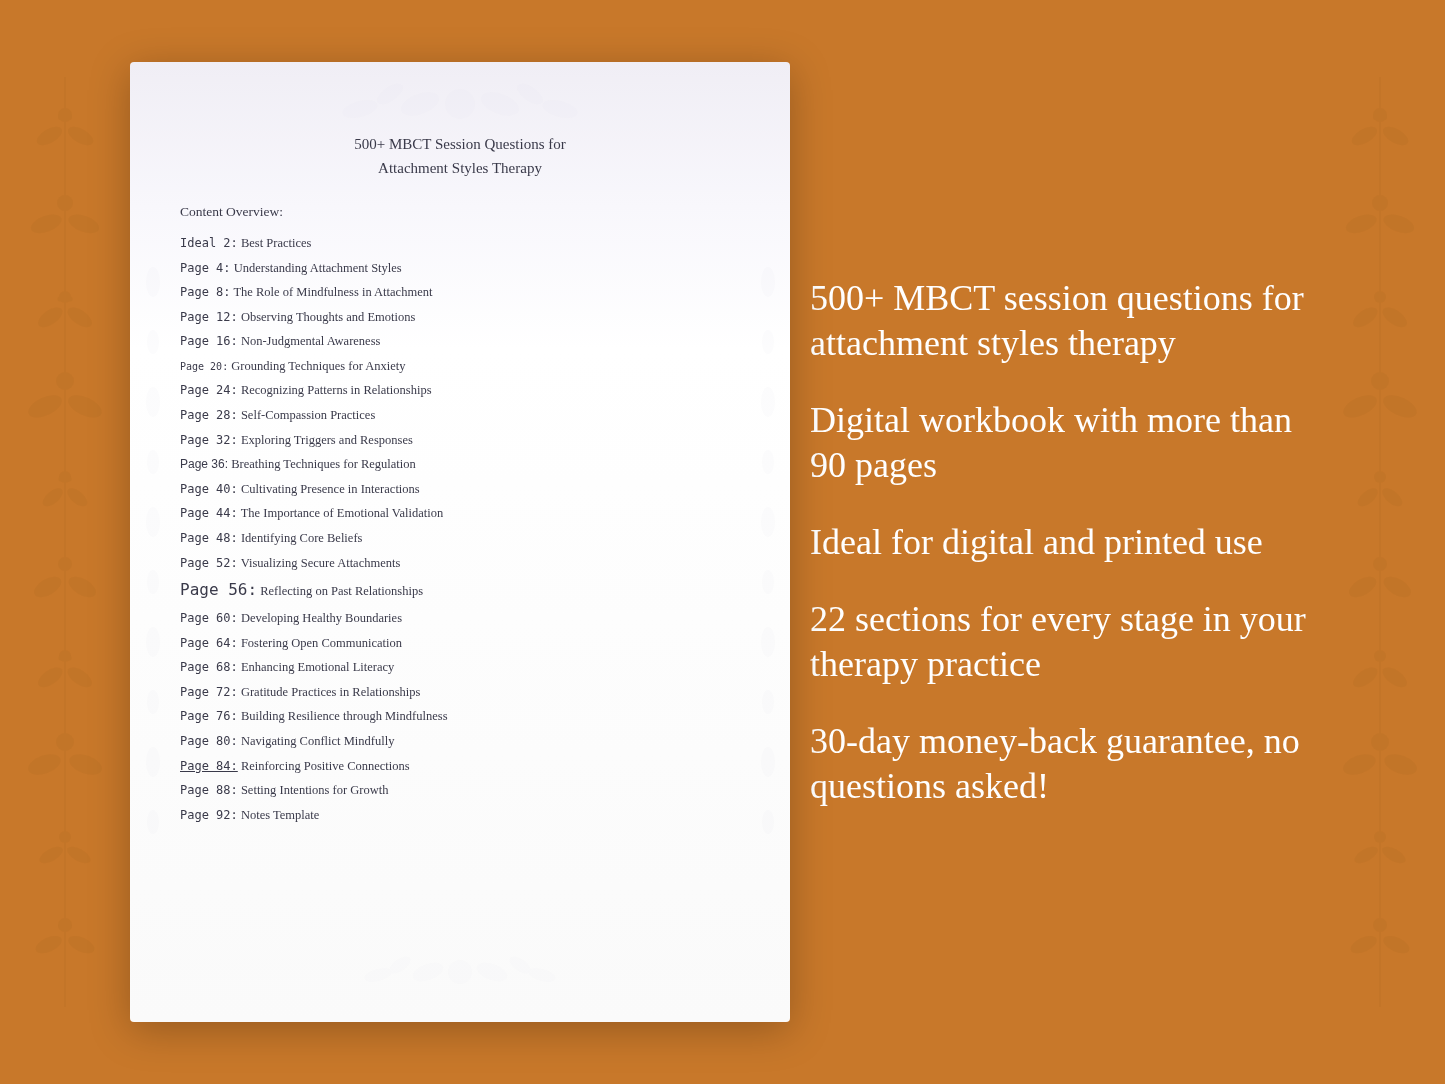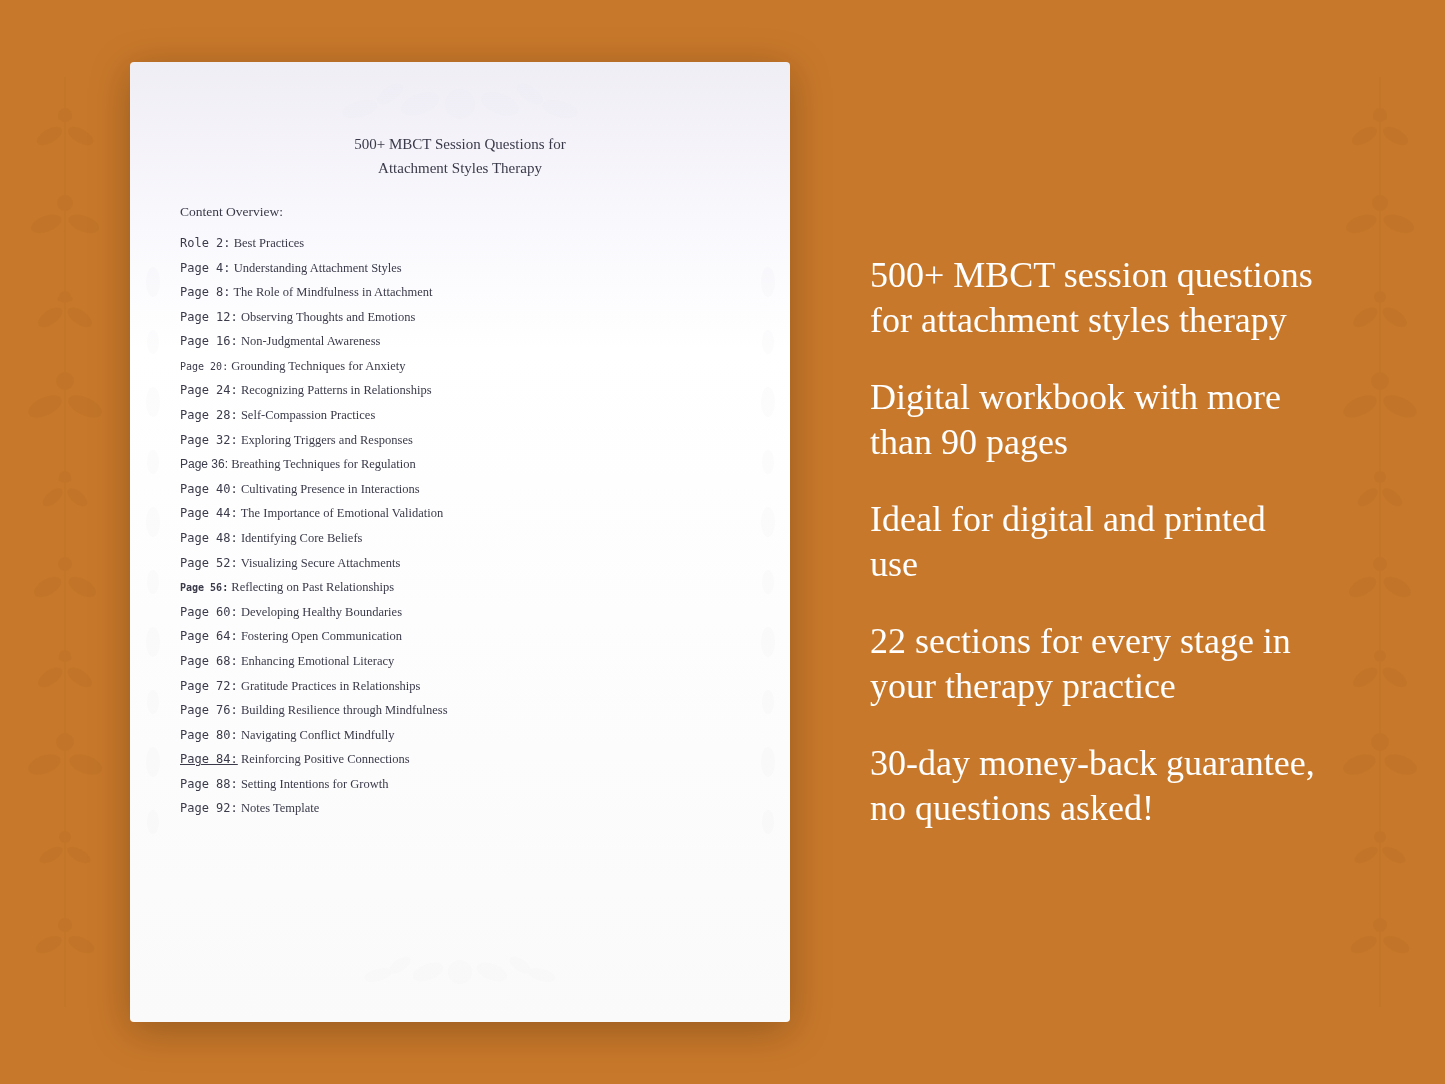--- a/index.html
+++ b/index.html
@@ -55,7 +55,6 @@
       display: flex;
       align-items: center;
       padding: 40px 130px;
-      gap: 60px;
     }
 
     

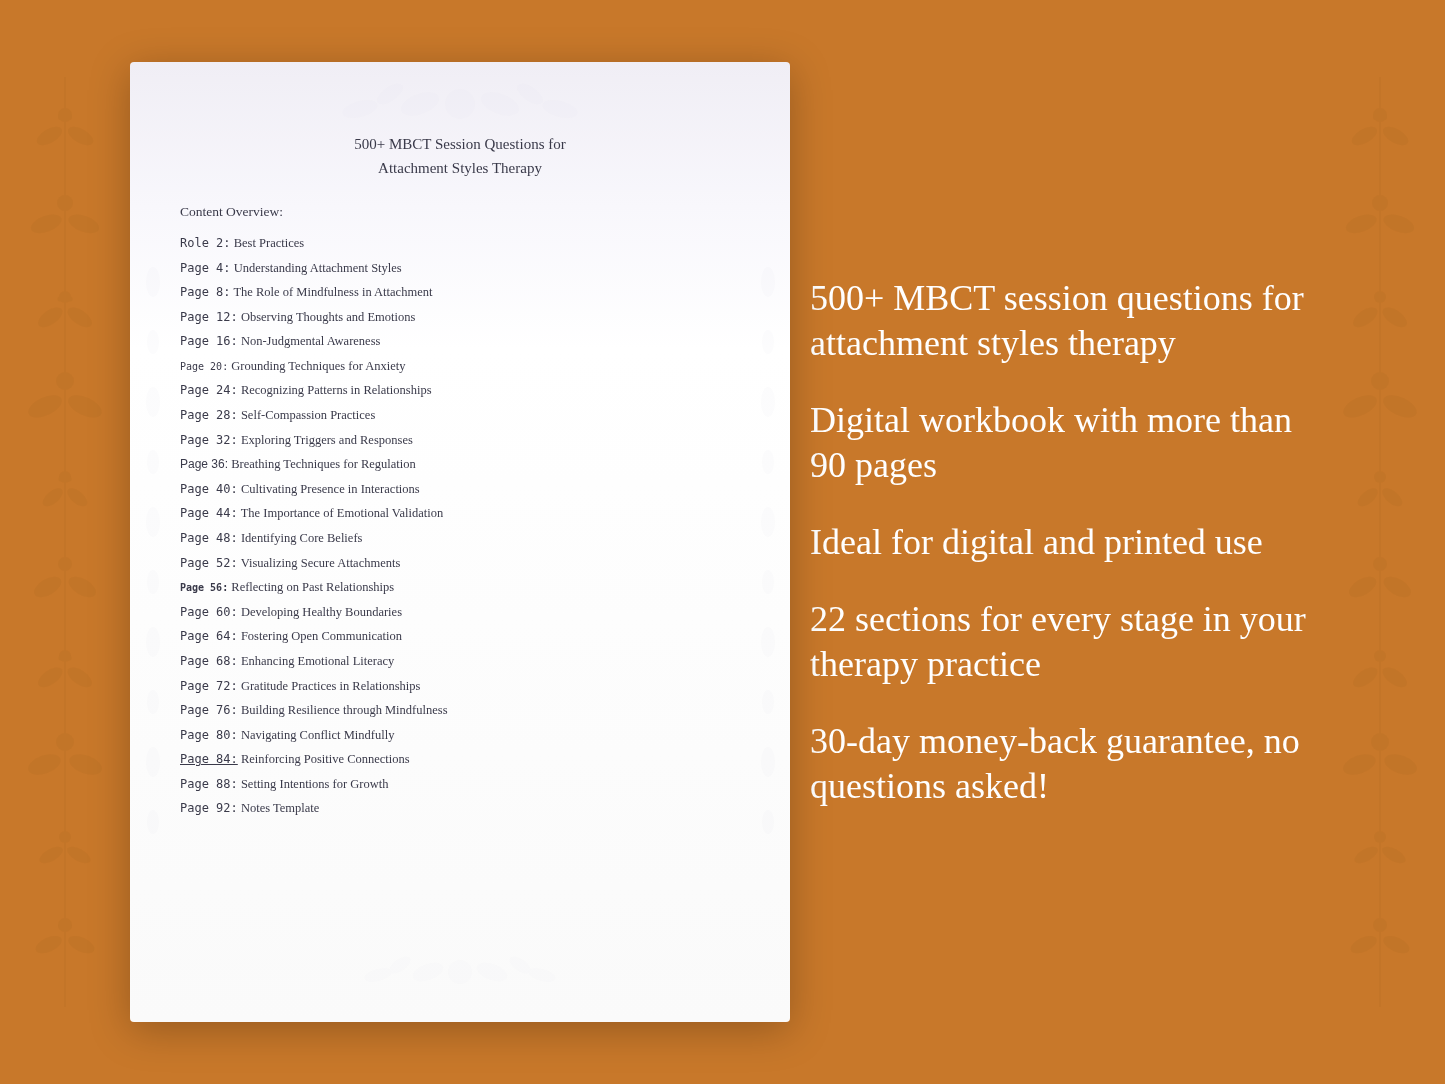--- a/index.html
+++ b/index.html
@@ -366,7 +366,7 @@
     <div class="content-overview-label">Content Overview:</div>
 
     <ul class="toc-list">
-    <li class="toc-item"><span style="font-family:monospace; font-size:12px; color:#3a3a4a;">Role  2:</span>  Best Practices</li>
+    <li class="toc-item"><span style="font-family:monospace; font-size:12px; color:#3a3a4a;">Ideal  2:</span>  Best Practices</li>
         <li class="toc-item"><span style="font-family:monospace; font-size:12px; color:#3a3a4a;">Page  4:</span>  Understanding Attachment Styles</li>
         <li class="toc-item"><span style="font-family:monospace; font-size:12px; color:#3a3a4a;">Page  8:</span>  The Role of Mindfulness in Attachment</li>
         <li class="toc-item"><span style="font-family:monospace; font-size:12px; color:#3a3a4a;">Page 12:</span>  Observing Thoughts and Emotions</li>

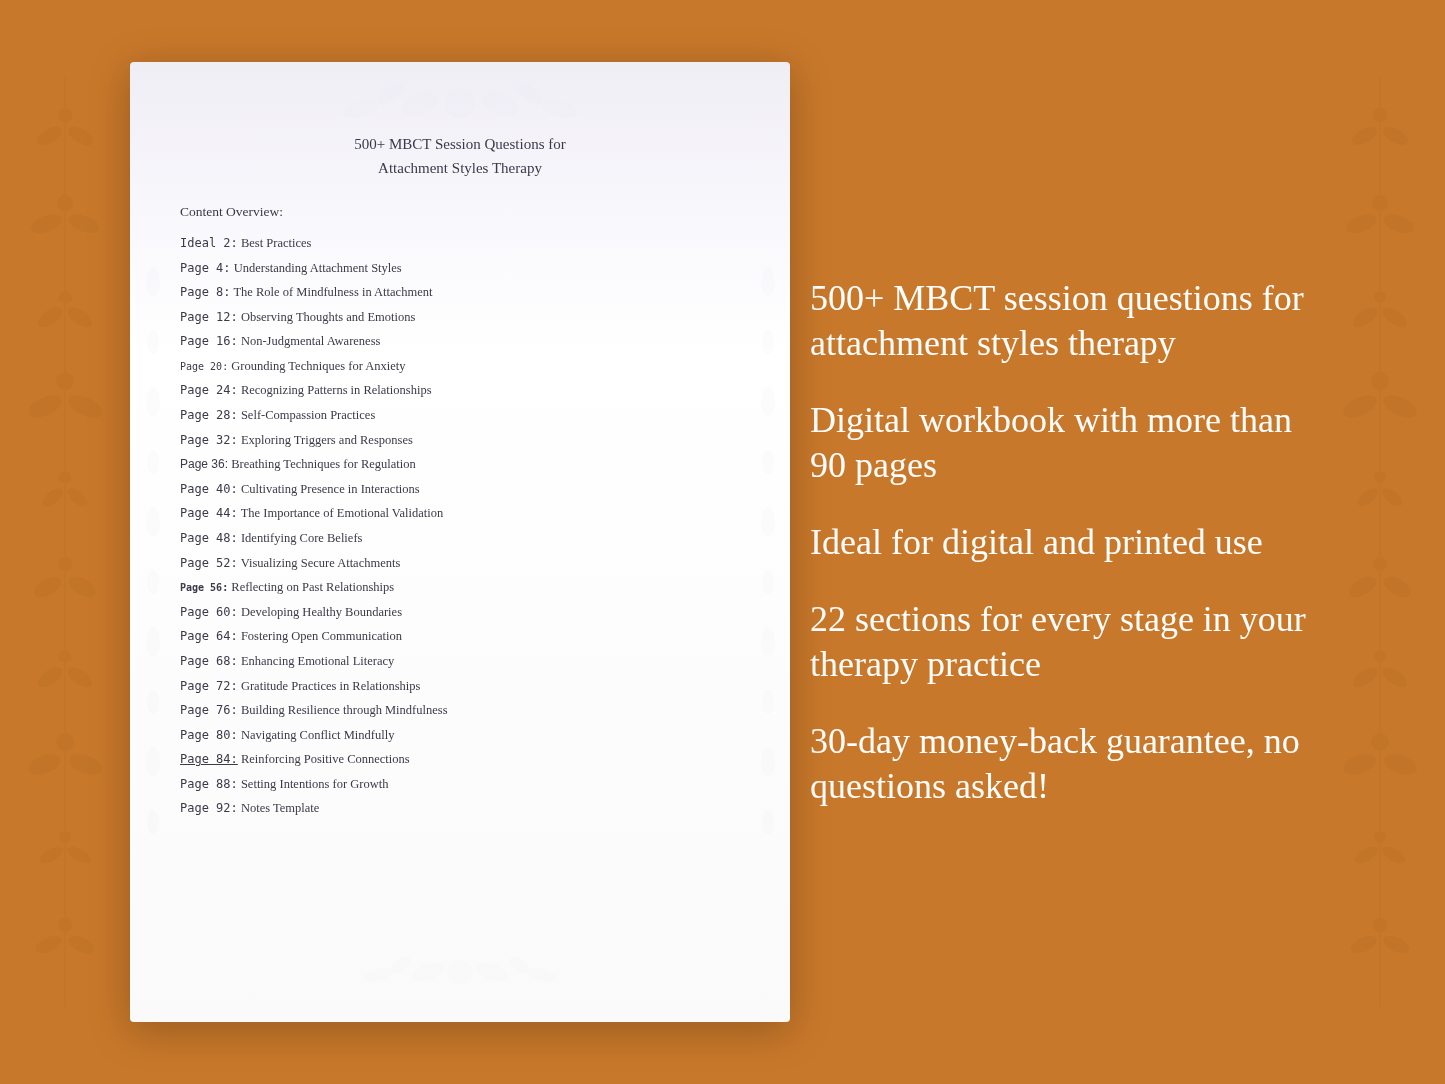--- a/index.html
+++ b/index.html
@@ -380,7 +380,7 @@
         <li class="toc-item"><span style="font-family:monospace; font-size:12px; color:#3a3a4a;">Page 44:</span>  The Importance of Emotional Validation</li>
         <li class="toc-item"><span style="font-family:monospace; font-size:12px; color:#3a3a4a;">Page 48:</span>  Identifying Core Beliefs</li>
         <li class="toc-item"><span style="font-family:monospace; font-size:12px; color:#3a3a4a;">Page 52:</span>  Visualizing Secure Attachments</li>
-        <li class="toc-item"><span style="font-family:monospace; font-size:10px; color:#3a3a4a;font-weight:bold;">Page 56:</span>  Reflecting on Past Relationships</li>
+        <li class="toc-item"><span style="font-family:monospace; font-size:16px; color:#3a3a4a;">Page 56:</span>  Reflecting on Past Relationships</li>
         <li class="toc-item"><span style="font-family:monospace; font-size:12px; color:#3a3a4a;">Page 60:</span>  Developing Healthy Boundaries</li>
         <li class="toc-item"><span style="font-family:monospace; font-size:12px; color:#3a3a4a;">Page 64:</span>  Fostering Open Communication</li>
         <li class="toc-item"><span style="font-family:monospace; font-size:12px; color:#3a3a4a;">Page 68:</span>  Enhancing Emotional Literacy</li>

